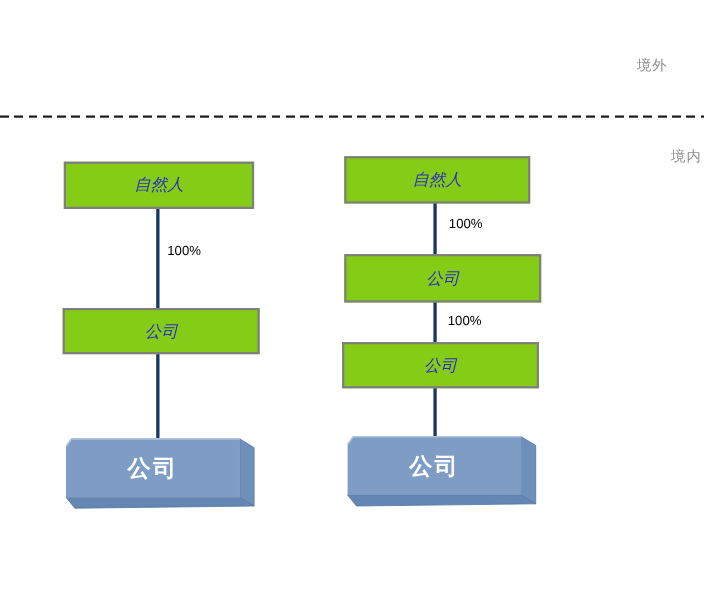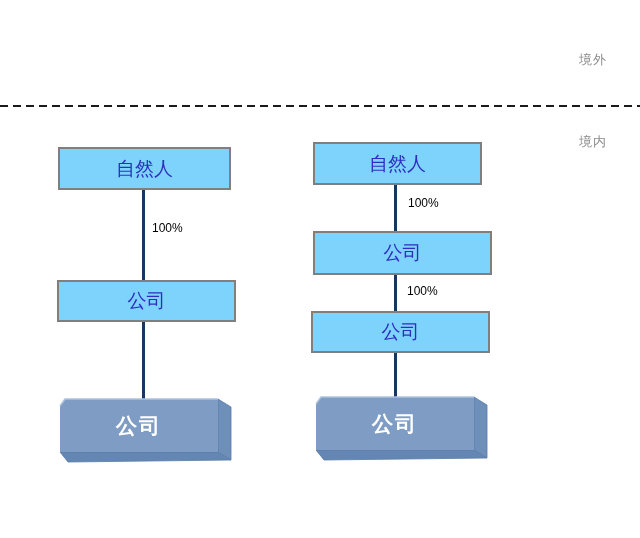--- a/index.html
+++ b/index.html
@@ -70,7 +70,7 @@
 
   <div class="region-label" style="left:579px;top:51px;">境外</div>
   <div class="divider"></div>
-  <div class="region-label" style="left:579px;top:133px;font-family:Liberation Serif, serif;">境内</div>
+  <div class="region-label" style="left:610px;top:133px;font-family:Liberation Serif, serif;">境内</div>
 
   <div class="node-flat" style="left:58px;top:147px;width:173px;height:43px;">
     <span>自然人</span>

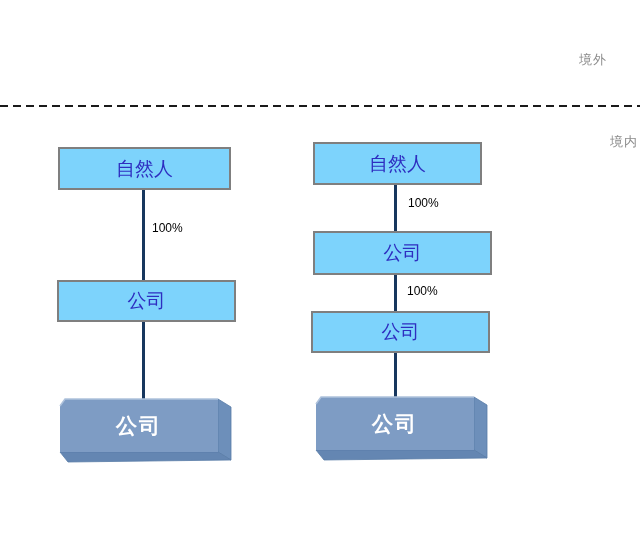--- a/index.html
+++ b/index.html
@@ -27,12 +27,13 @@
   .node-flat{
     position:absolute;
     box-sizing:border-box;
-    background:#7dd3fc;
+    background:#84cc16;
     border:2px solid #7f7f7f;
     display:flex;align-items:center;justify-content:center;
-    font-size:19px;
+    font-size:15px;
     color:#2e2ec0;
     font-family:"Liberation Sans",sans-serif;
+    font-style:italic;
   }
   .connector{
     position:absolute;

